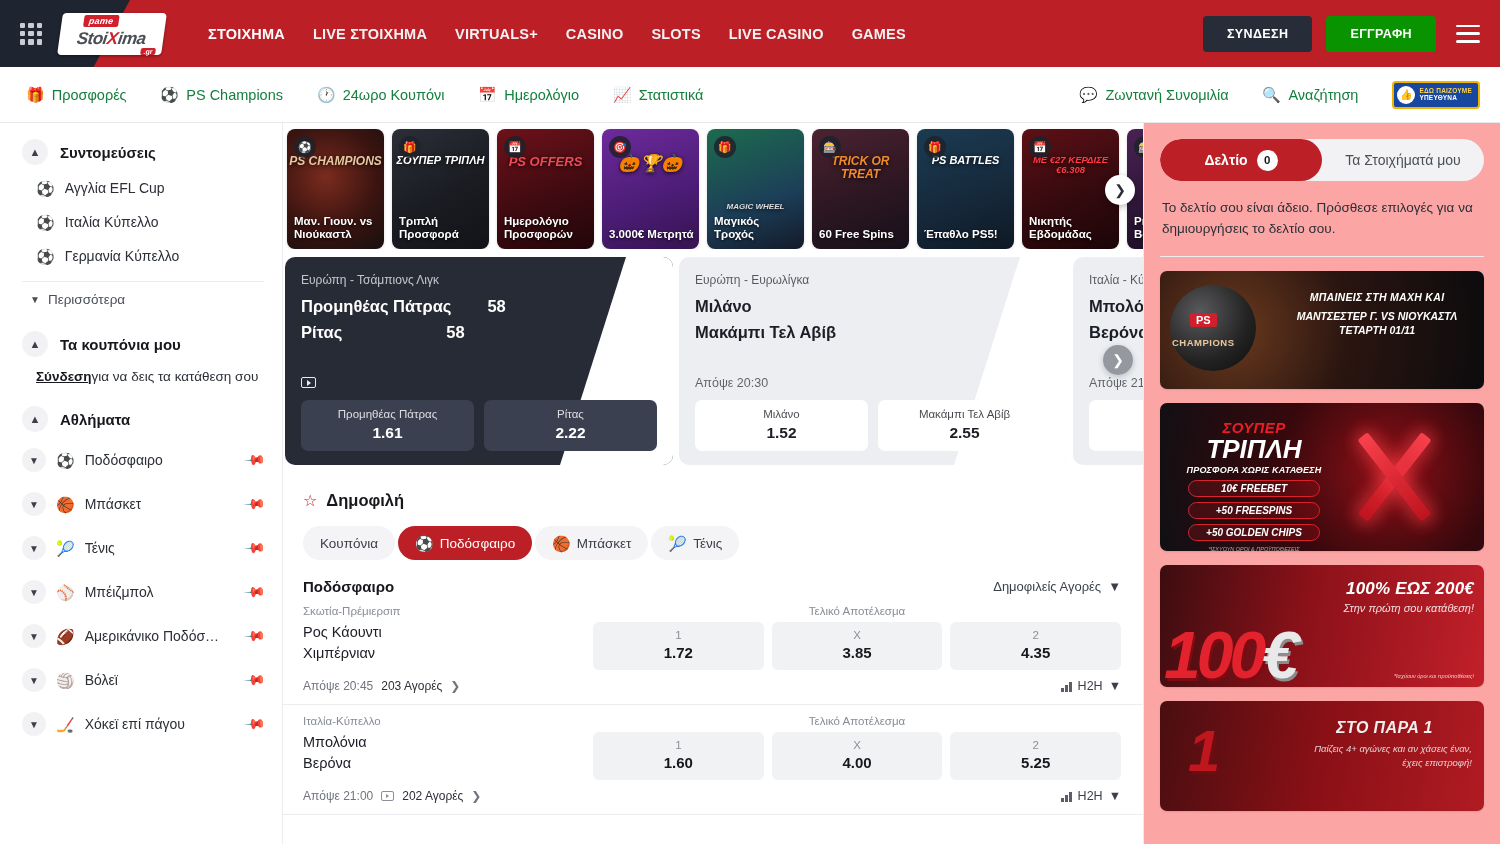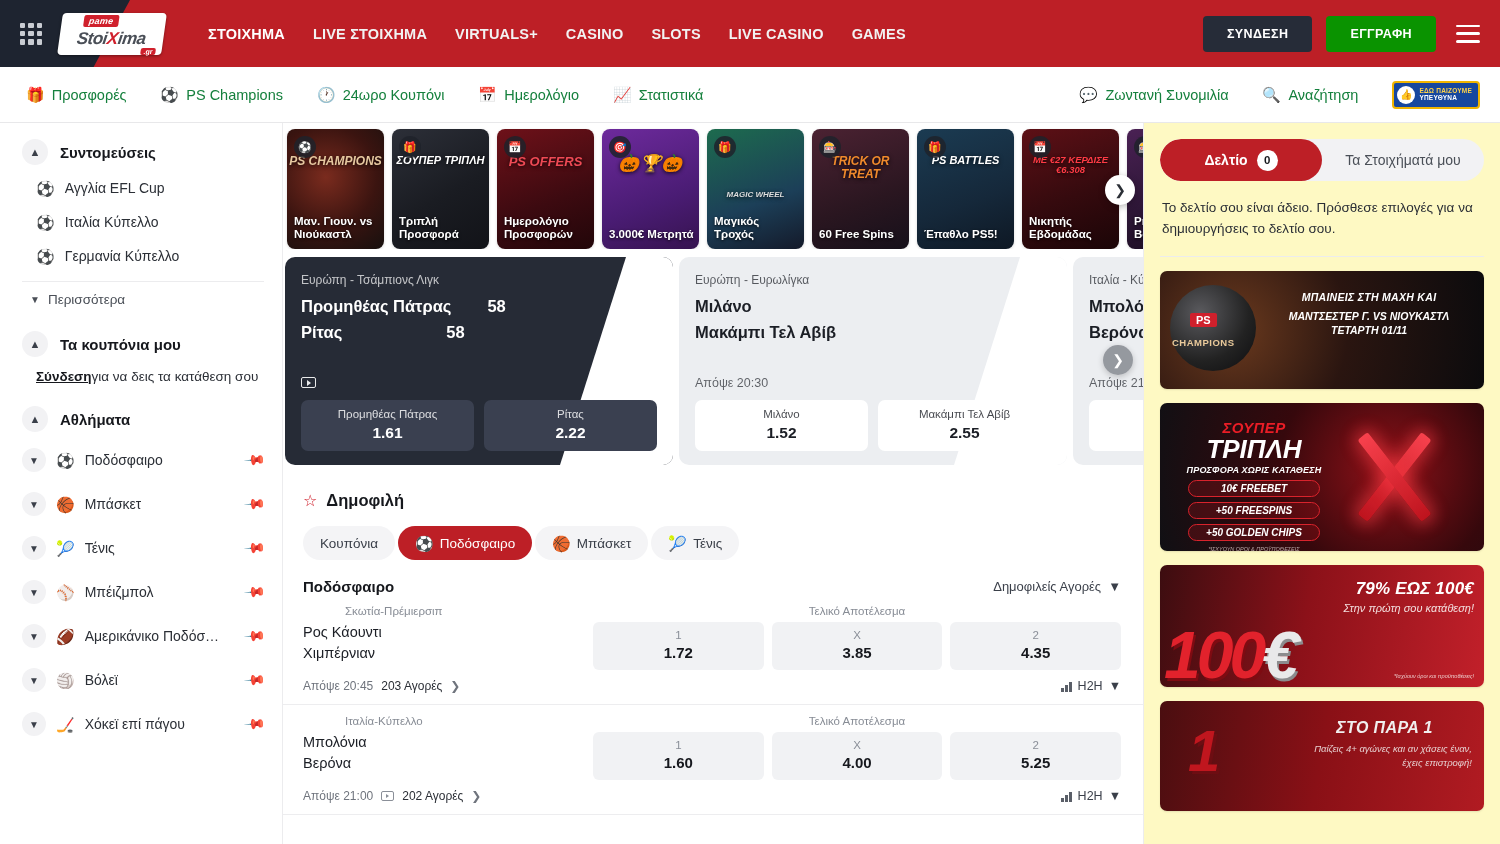--- a/index.html
+++ b/index.html
@@ -299,7 +299,7 @@
   
   .rightbar {
     width: 357px; flex: 0 0 357px;
-    background: #fef9c3; border-left: 1px solid #ececee;
+    background: #fca5a5; border-left: 1px solid #ececee;
     padding: 16px 16px 0 16px; overflow: hidden;
   }
   .slip-tabs {

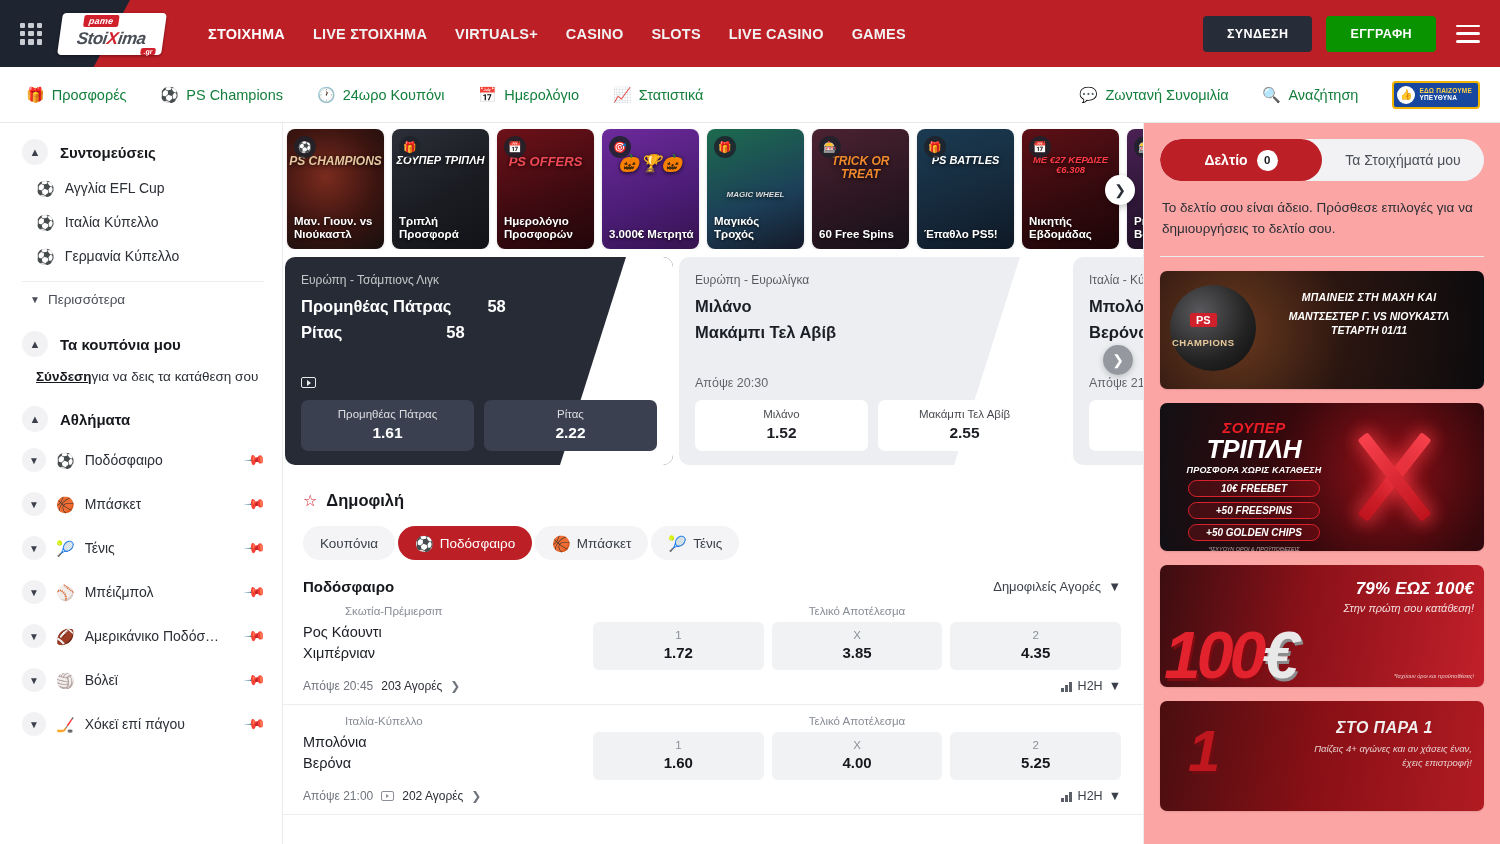--- a/index.html
+++ b/index.html
@@ -596,7 +596,7 @@
           <div class="promo-card pc-5">
             <div class="art"></div>
             <span class="badge">🎁</span>
-            <div class="artlabel" style="color:#dcdcdc;font-size:8px;top:62px">MAGIC WHEEL</div>
+            <div class="artlabel" style="color:#dcdcdc;font-size:8px;top:74px">MAGIC WHEEL</div>
             <div class="ptitle">Μαγικός Τροχός</div>
           </div>
           <div class="promo-card pc-6">

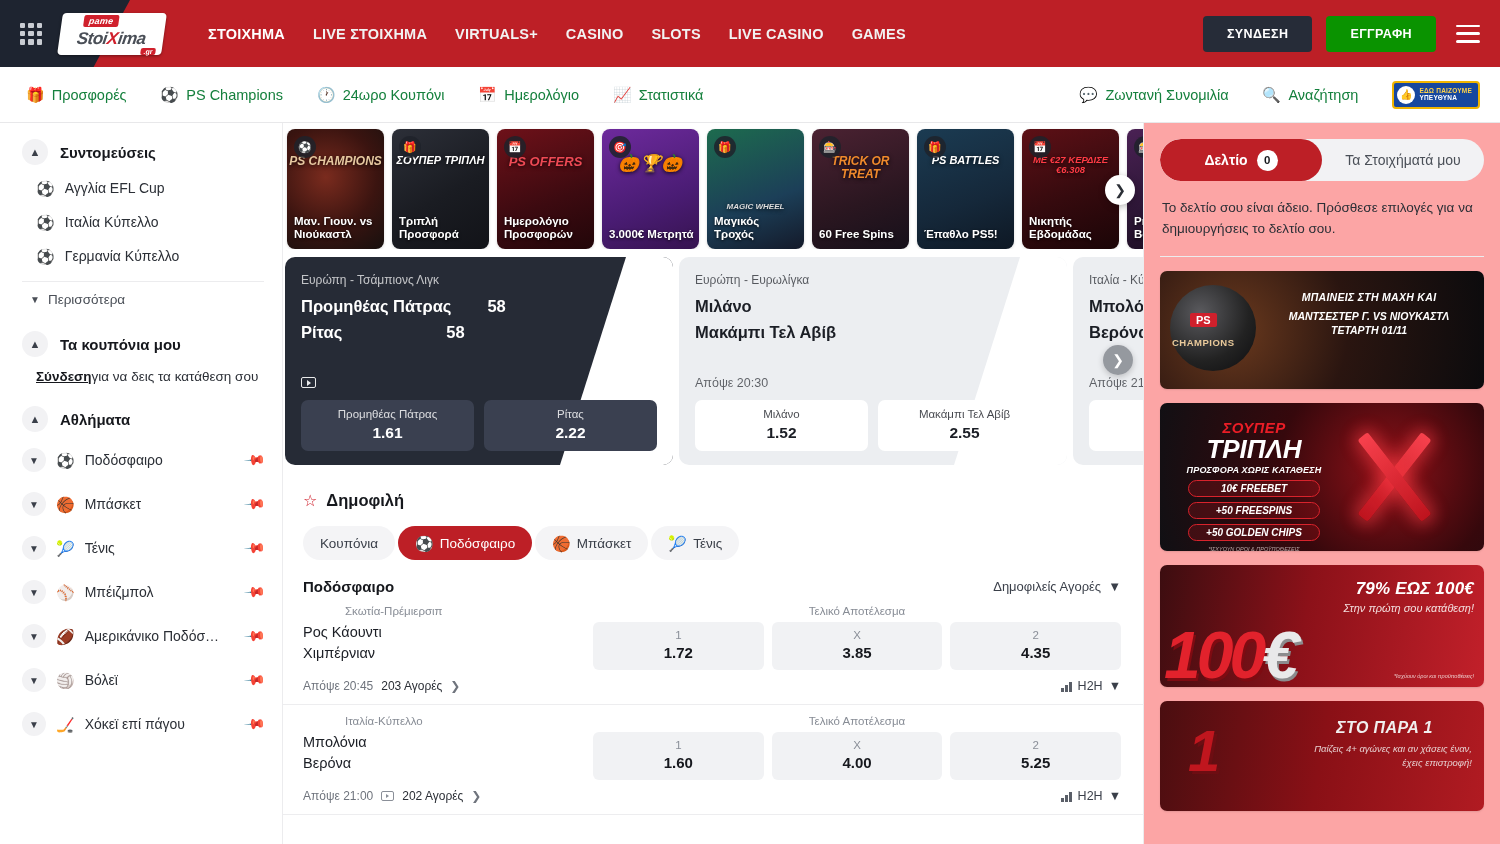--- a/index.html
+++ b/index.html
@@ -327,7 +327,7 @@
   .bn3 { height: 122px; background: linear-gradient(100deg, #3c0d10 0%, #8c1119 45%, #c2202a 100%); }
   .bn4 { height: 110px; background: linear-gradient(100deg, #4a0e10 0%, #8a1016 50%, #b11b22 100%); }
   .bn-text { position: absolute; z-index: 3; }
-  .bn1 .bn-text { right: 20px; top: 20px; text-align: center; width: 190px; }
+  .bn1 .bn-text { right: 12px; top: 20px; text-align: center; width: 190px; }
   .bn1 .l1 { font-size: 10.5px; font-style: italic; font-weight: bold; color: #fff; letter-spacing: .3px; }
   .bn1 .l2 { font-size: 17px; font-style: italic; font-weight: bold; color: #f2c94c; letter-spacing: .2px; margin-top: 3px; }
   .bn1 .l3 { font-size: 10.5px; font-style: italic; font-weight: bold; color: #fff; margin-top: 7px; }

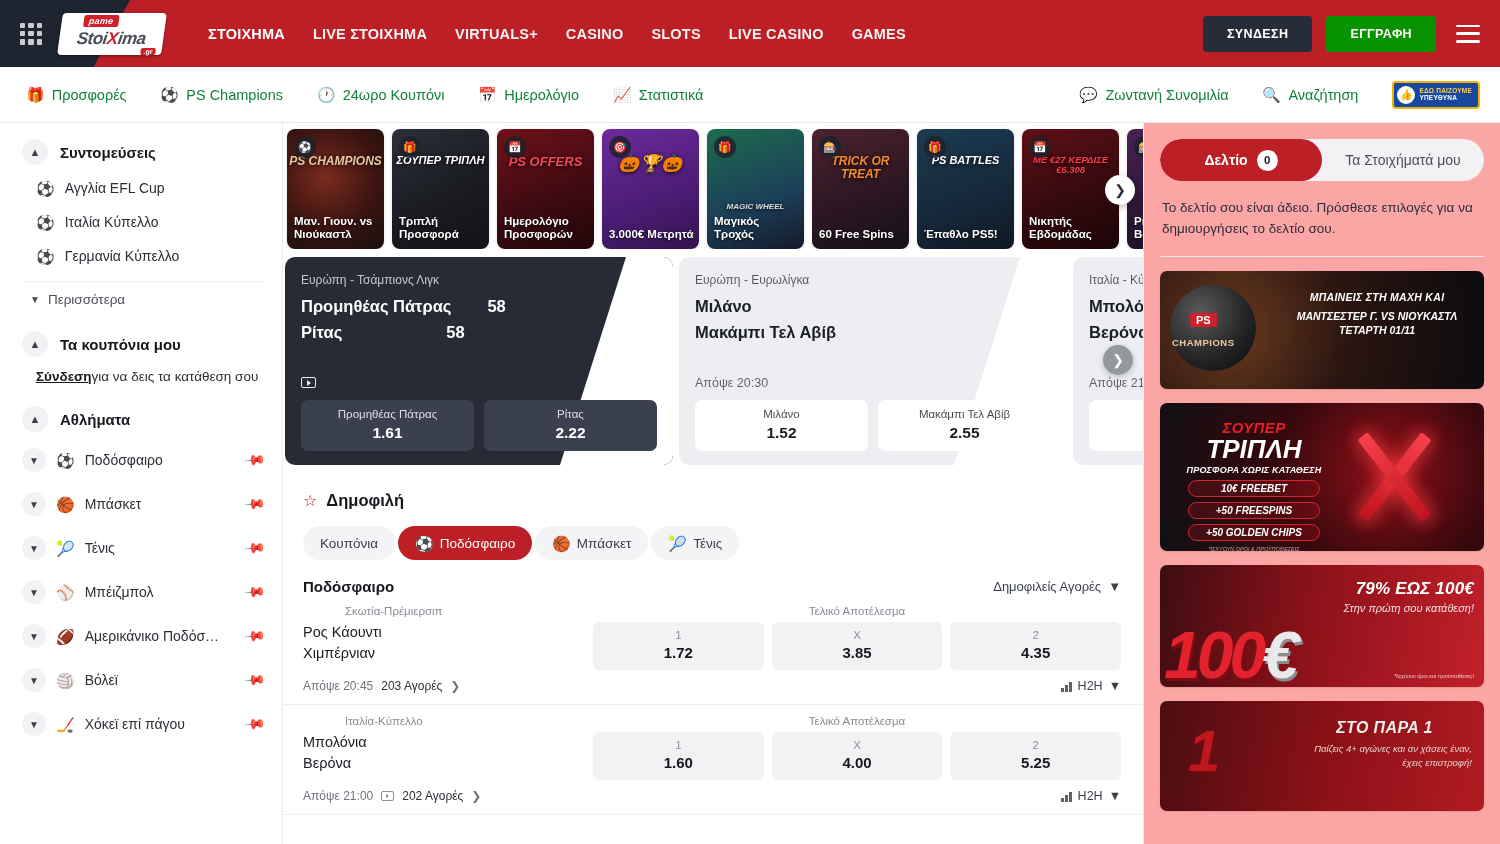--- a/index.html
+++ b/index.html
@@ -858,7 +858,7 @@
       <div class="banner bn3">
         <div class="big"><span>100</span><em>€</em></div>
         <div class="bn-text">
-          <div class="l1">79% ΕΩΣ 100€</div>
+          <div class="l1">100% ΕΩΣ 200€</div>
           <div class="l2">Στην πρώτη σου κατάθεση!</div>
         </div>
         <div class="fine">*Ισχύουν όροι και προϋποθέσεις!</div>

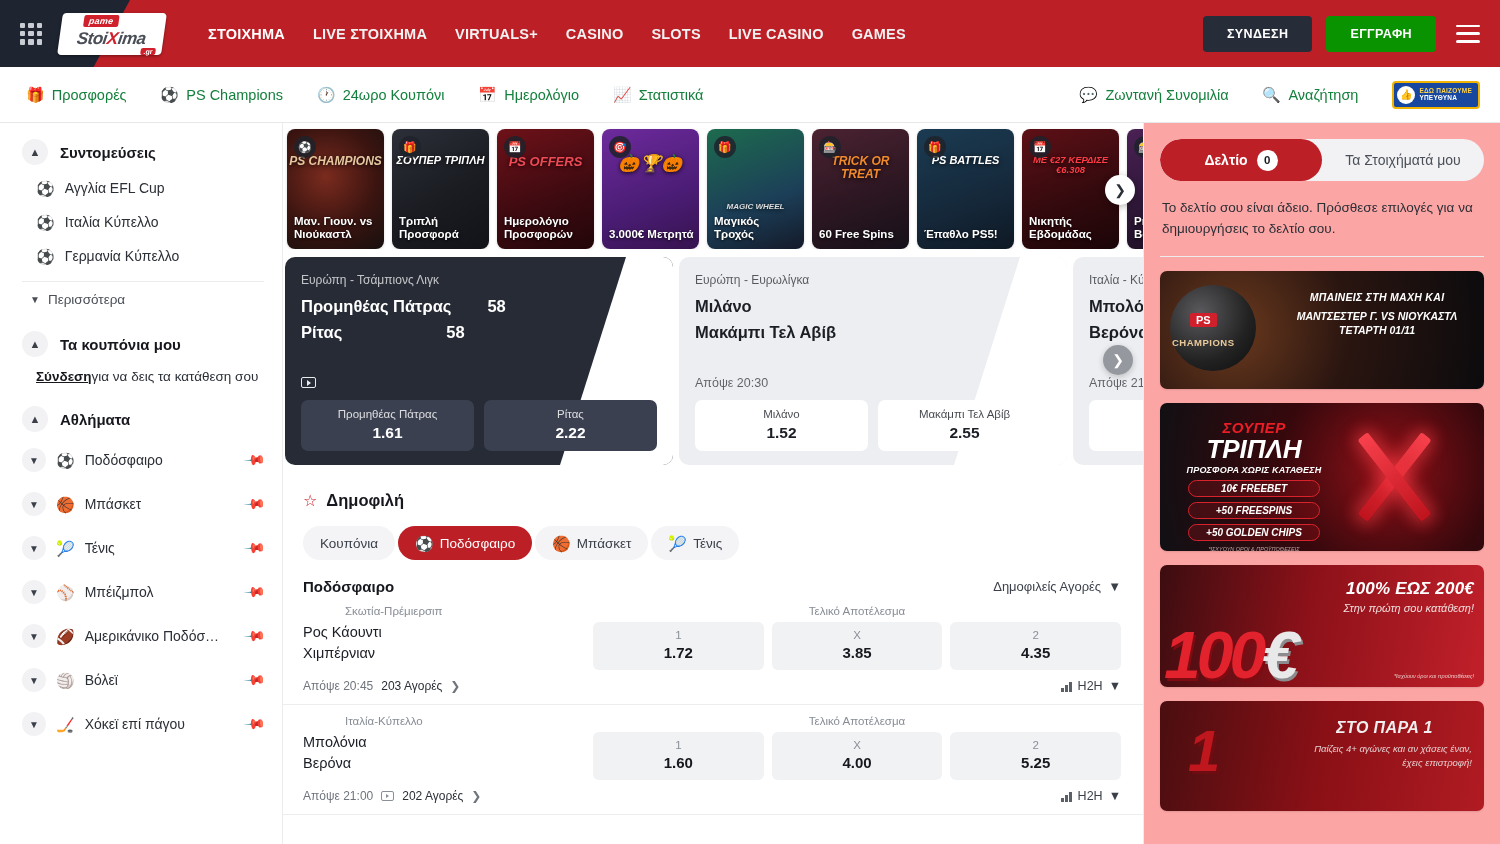--- a/index.html
+++ b/index.html
@@ -275,7 +275,7 @@
   .evt { padding: 10px 22px 0 20px; border-bottom: 1px solid #ededef; }
   .evt-top { display: flex; align-items: flex-start; }
   .evt-left { width: 290px; flex: 0 0 290px; }
-  .evt-league { font-size: 11.5px; color: #878c95; margin-bottom: 5px; margin-left: 42px; }
+  .evt-league { font-size: 11.5px; color: #878c95; margin-bottom: 5px; }
   .evt-team { font-size: 14.5px; color: #1b1e25; line-height: 1.42; }
   .evt-mkt { flex: 1 1 auto; }
   .evt-mkt-title { text-align: center; font-size: 11.5px; color: #878c95; margin-bottom: 5px; }

